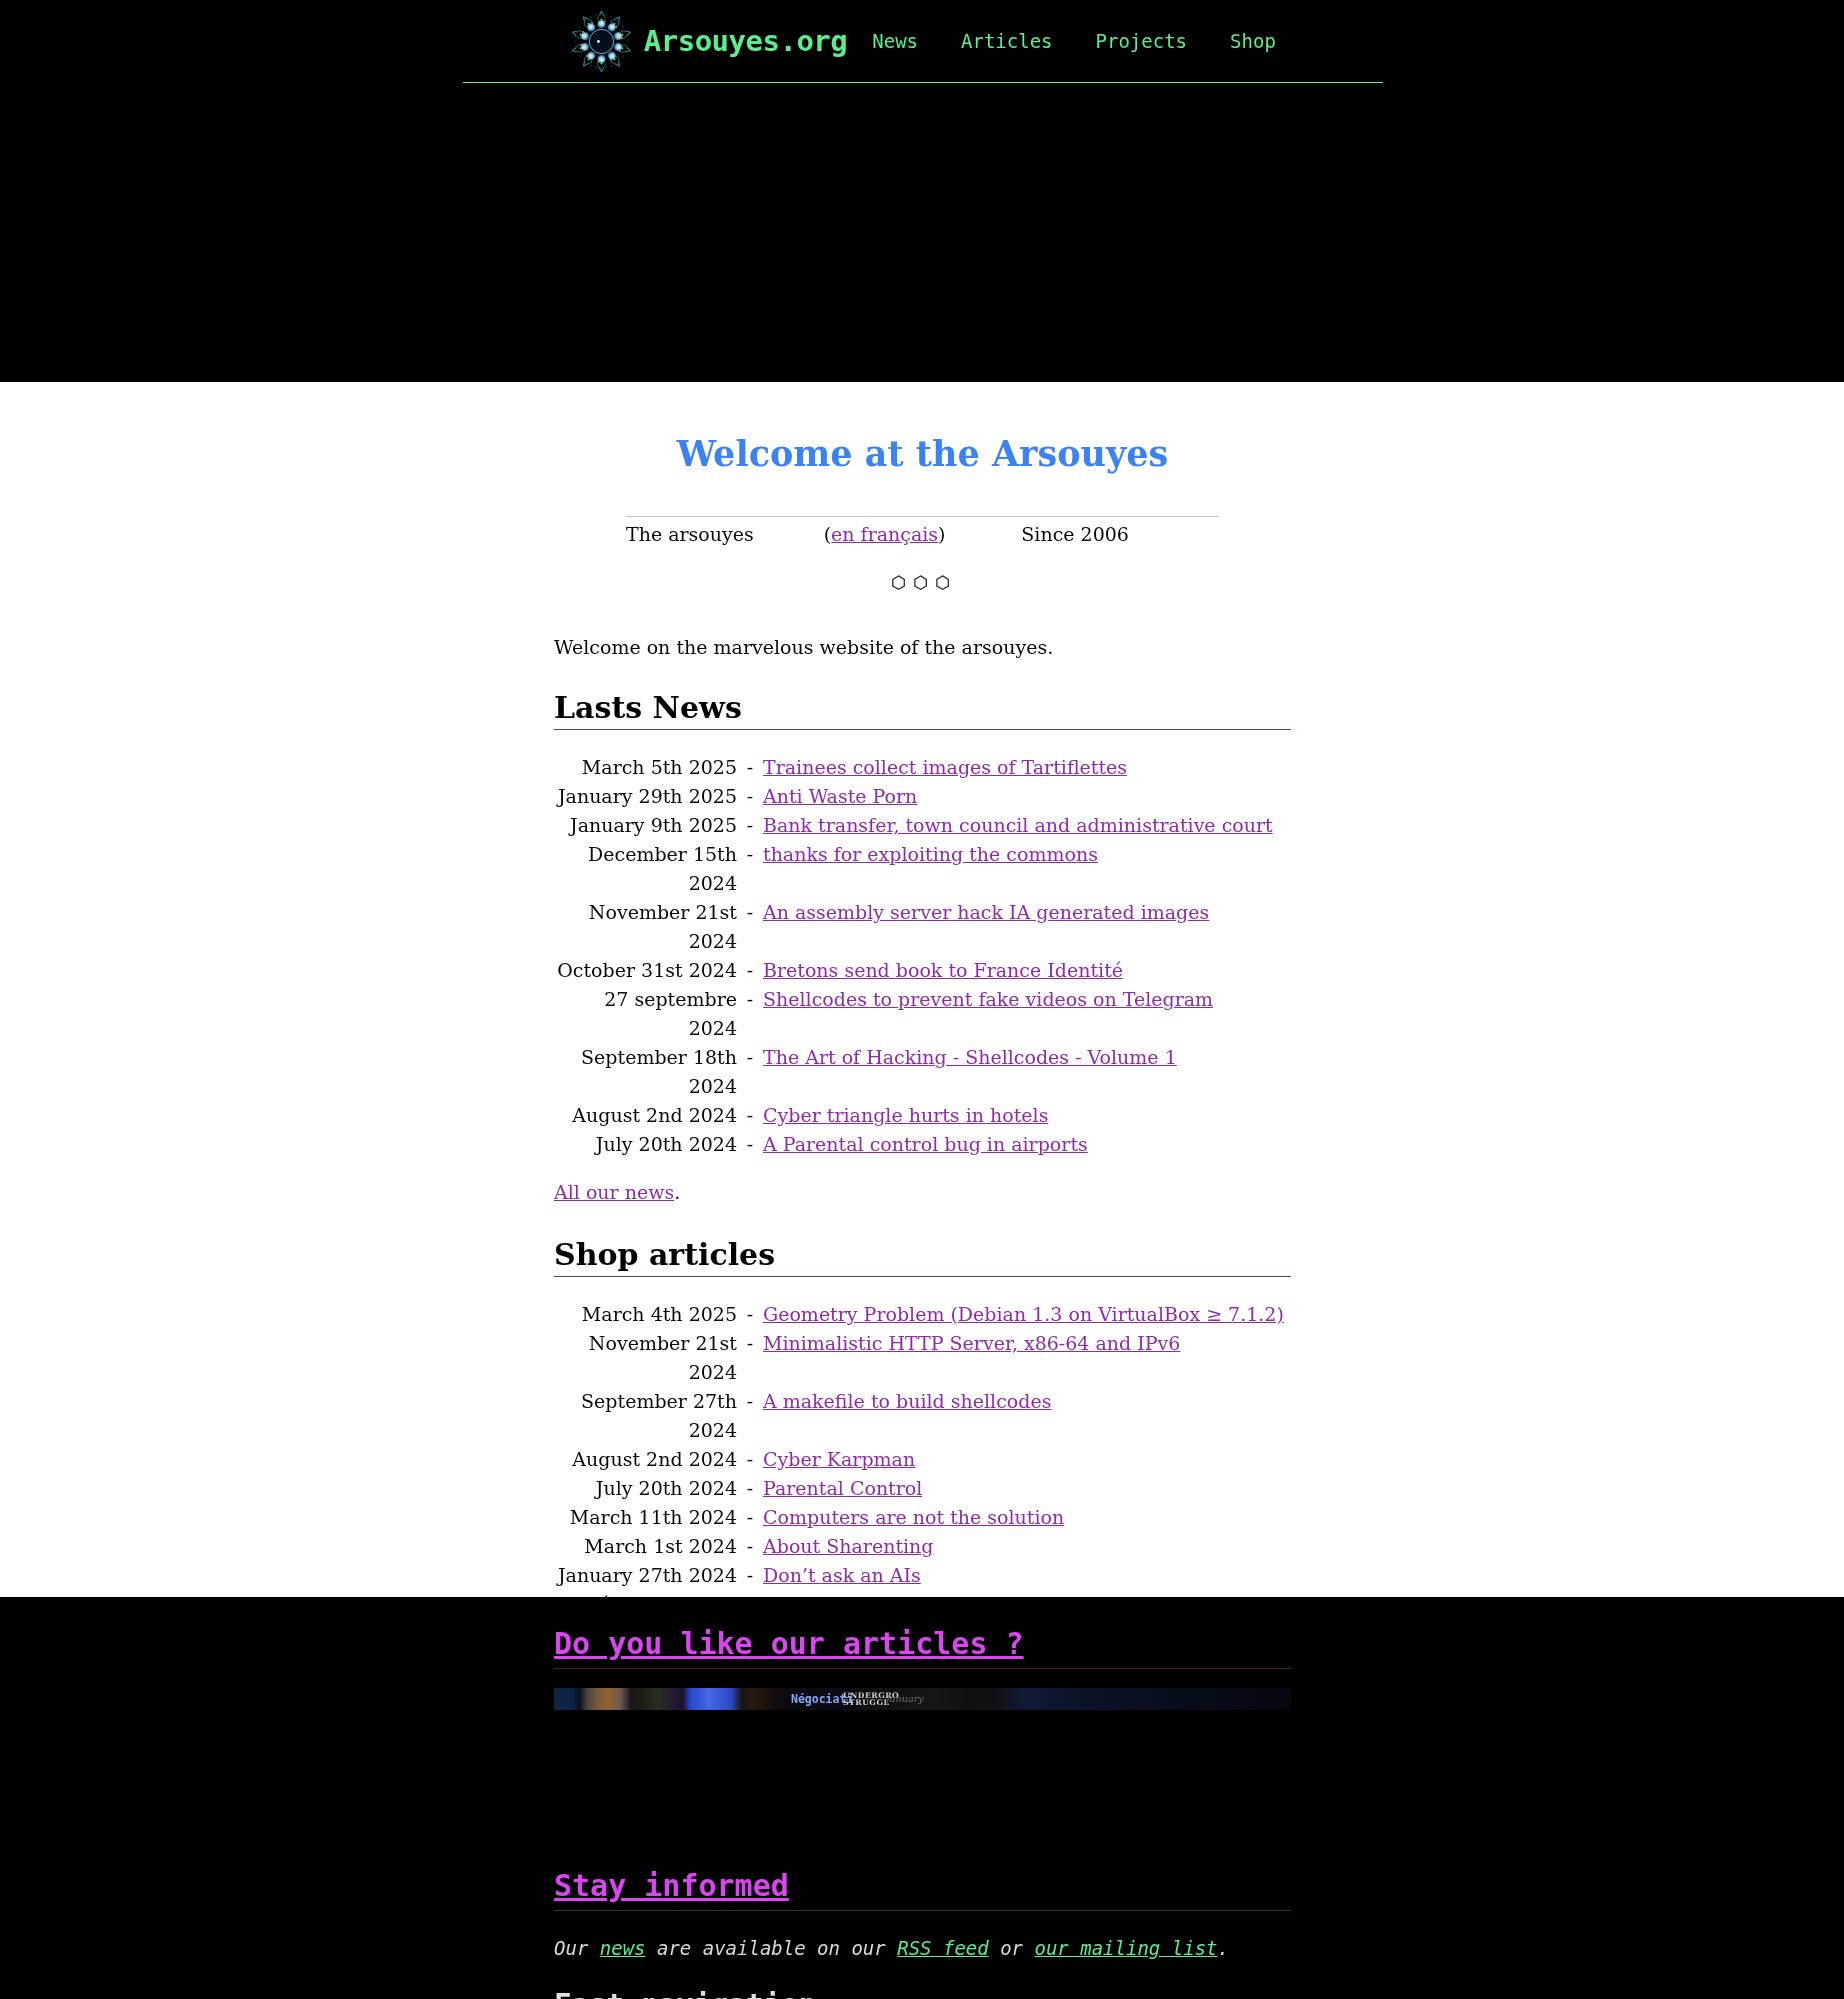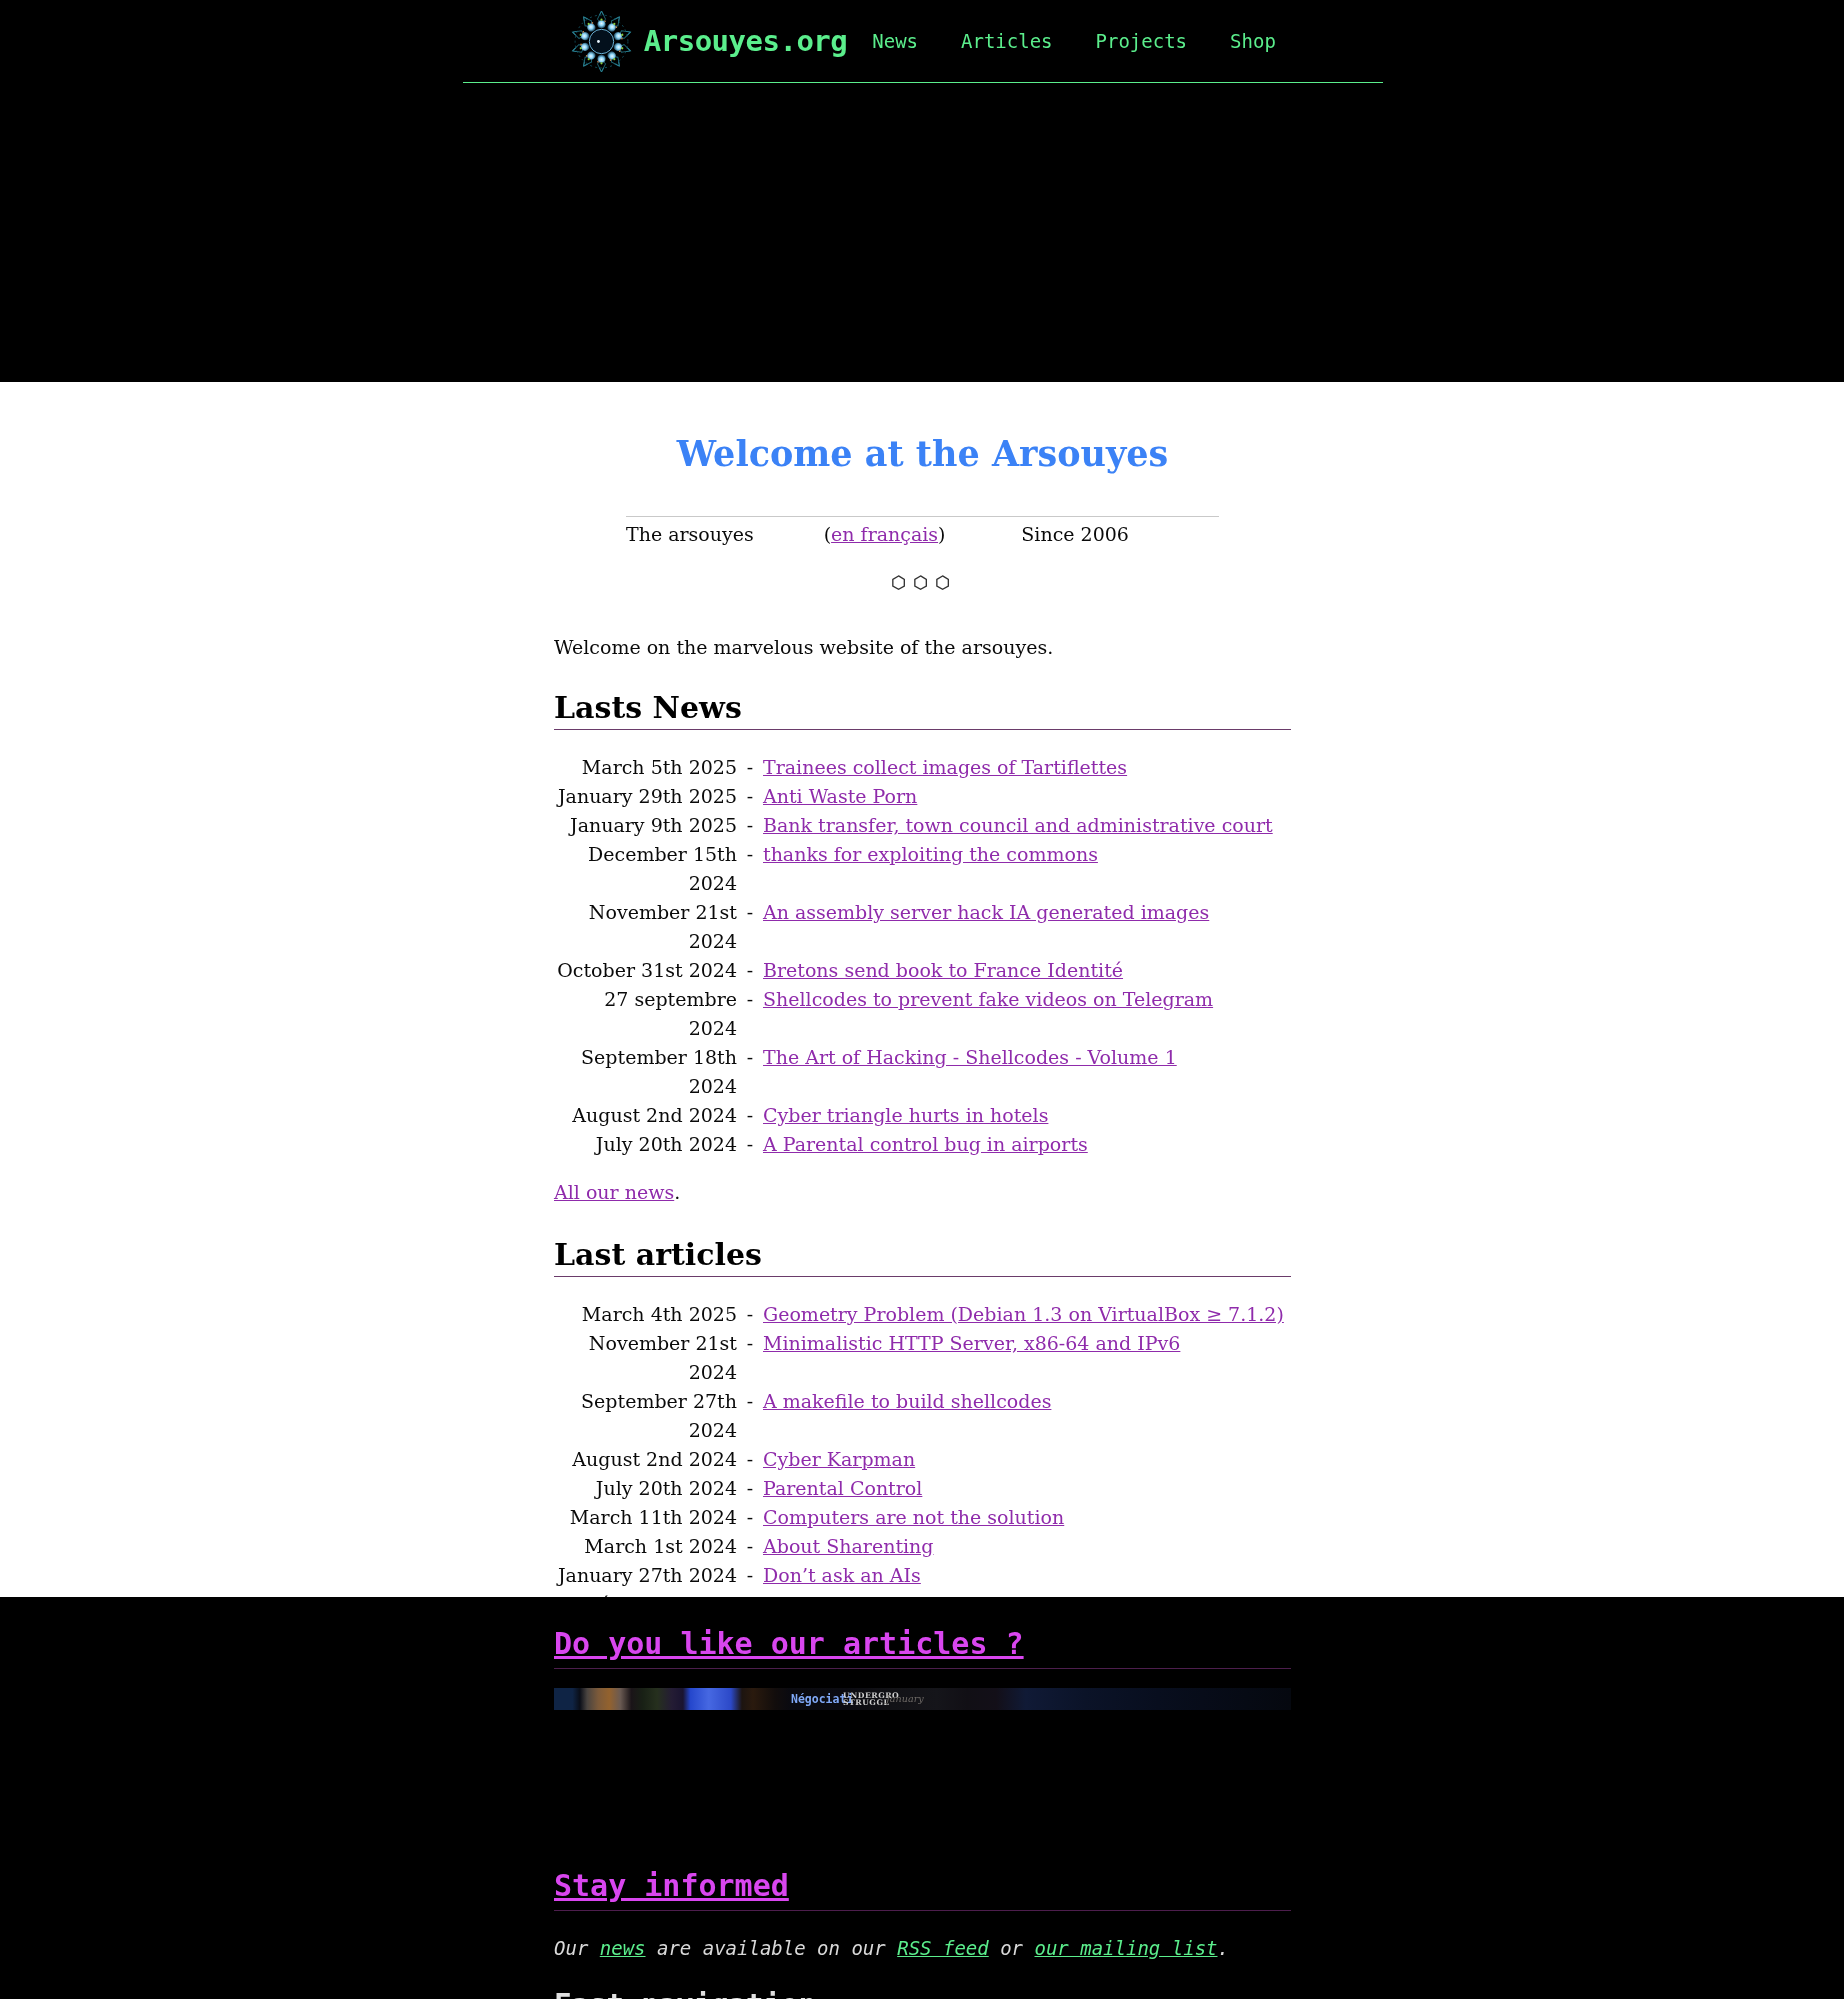--- a/index.html
+++ b/index.html
@@ -252,7 +252,7 @@
       </div>
     <p class="all-line"><a href="#" class="plink">All our news</a><span>.</span></p>
 
-    <h2 class="section-h second">Last articles</h2>
+    <h2 class="section-h second">Shop articles</h2>
     <div class="item-list">
 
         <div class="item-row">

